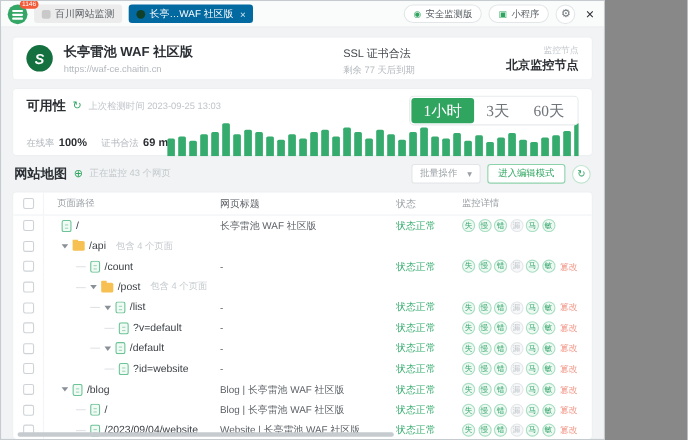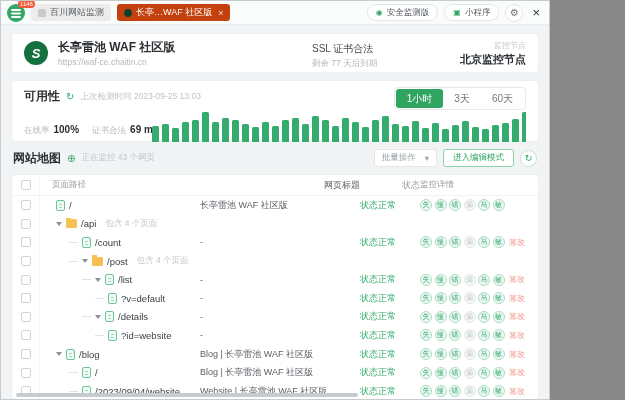--- a/index.html
+++ b/index.html
@@ -13,7 +13,7 @@
   .fab-badge { position:absolute; top:-4px; left:11px; background:#f55a38; color:#fff; font-size:6px; line-height:8px; padding:0 2px; border-radius:4px; white-space:nowrap; }
   .tab { height:17px; border-radius:3px; display:flex; align-items:center; gap:4px; padding:0 7px; font-size:9px; white-space:nowrap; cursor:pointer; }
   .tab-inactive { background:#ececec; color:#5a5f64; }
-  .tab-active { background:#c2410c; color:#fff;text-align:center; }
+  .tab-active { background:#0369a1; color:#fff;text-align:center; }
   .tab-fav { width:8px; height:8px; border-radius:2px; background:#c9c9c9; flex:0 0 auto; }
   .tab-fav.dark { border-radius:50%; background:#11402a; }
   .tab-close { font-size:9px; opacity:.85; margin-left:2px; }

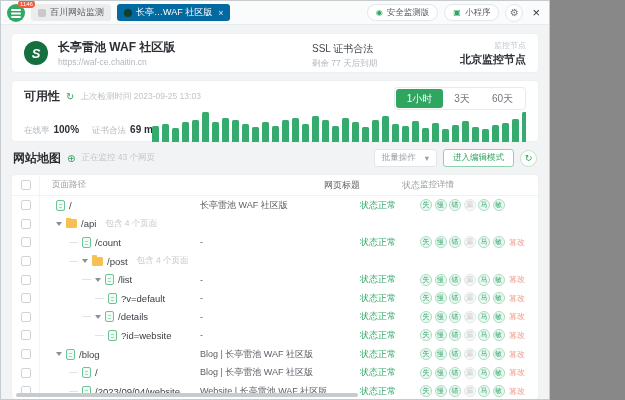--- a/index.html
+++ b/index.html
@@ -44,7 +44,7 @@
   .refresh { color:#2fa560; font-size:10px; cursor:pointer; }
   .avail-time { font-size:8.5px; color:#c0c5c9; }
   .seg { position:absolute; right:12px; top:6px; display:flex; border:1px solid #e7eaec; border-radius:4px; padding:1px; background:#fff; }
-  .seg-btn { font-size:10px; color:#70757a; padding:2.5px 11px; border-radius:3px; cursor:pointer; white-space:nowrap; }
+  .seg-btn { font-size:14px; color:#70757a; padding:2.5px 11px; border-radius:3px; cursor:pointer; white-space:nowrap;font-family:Liberation Serif, serif; }
   .seg-btn.active { background:#2fa560; color:#fff; }
   .avail-body { display:flex; align-items:flex-end; margin-top:3px; height:34px; }
   .stats { display:flex; gap:13px; align-items:center; padding-bottom:5px; width:128px; flex:0 0 auto; }

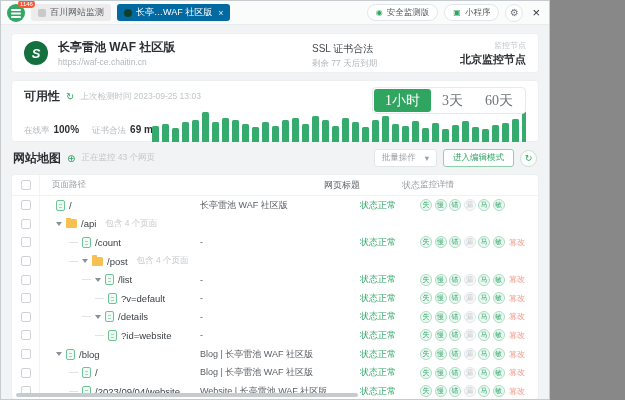--- a/index.html
+++ b/index.html
@@ -65,7 +65,7 @@
 
   
   .table-card { height:226px; overflow:hidden; position:relative; }
-  .t-head { display:flex; height:21px; align-items:center; border-bottom:1px solid #f0f2f3; color:#9aa0a5; font-size:8.5px;text-align:right; }
+  .t-head { display:flex; height:21px; align-items:center; border-bottom:1px solid #f0f2f3; color:#9aa0a5; font-size:8.5px; }
   .t-row { display:flex; height:18.6px; align-items:center; font-size:9.5px; color:#3c4146; }
   .c-check { width:28px; align-self:stretch; display:flex; align-items:center; justify-content:center; border-right:1px solid #f2f4f5; flex:0 0 auto; }
   .cb { width:10px; height:10px; border:1px solid #cfd3d7; border-radius:2px; background:#fff; cursor:pointer; }

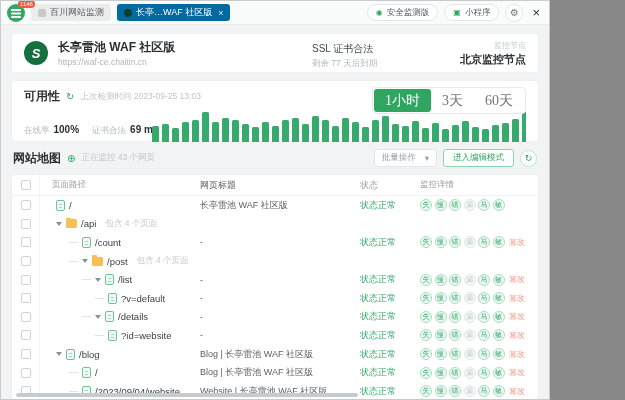--- a/index.html
+++ b/index.html
@@ -365,7 +365,7 @@
               <div class="dash"></div>
               <div class="arr"></div>
               <div class="ico-doc"></div>
-              <span class="p-text">/details</span>
+              <span class="p-text">/default</span>
             </div>
             <div class="c-title">-</div>
             <div class="c-status">状态正常</div>

